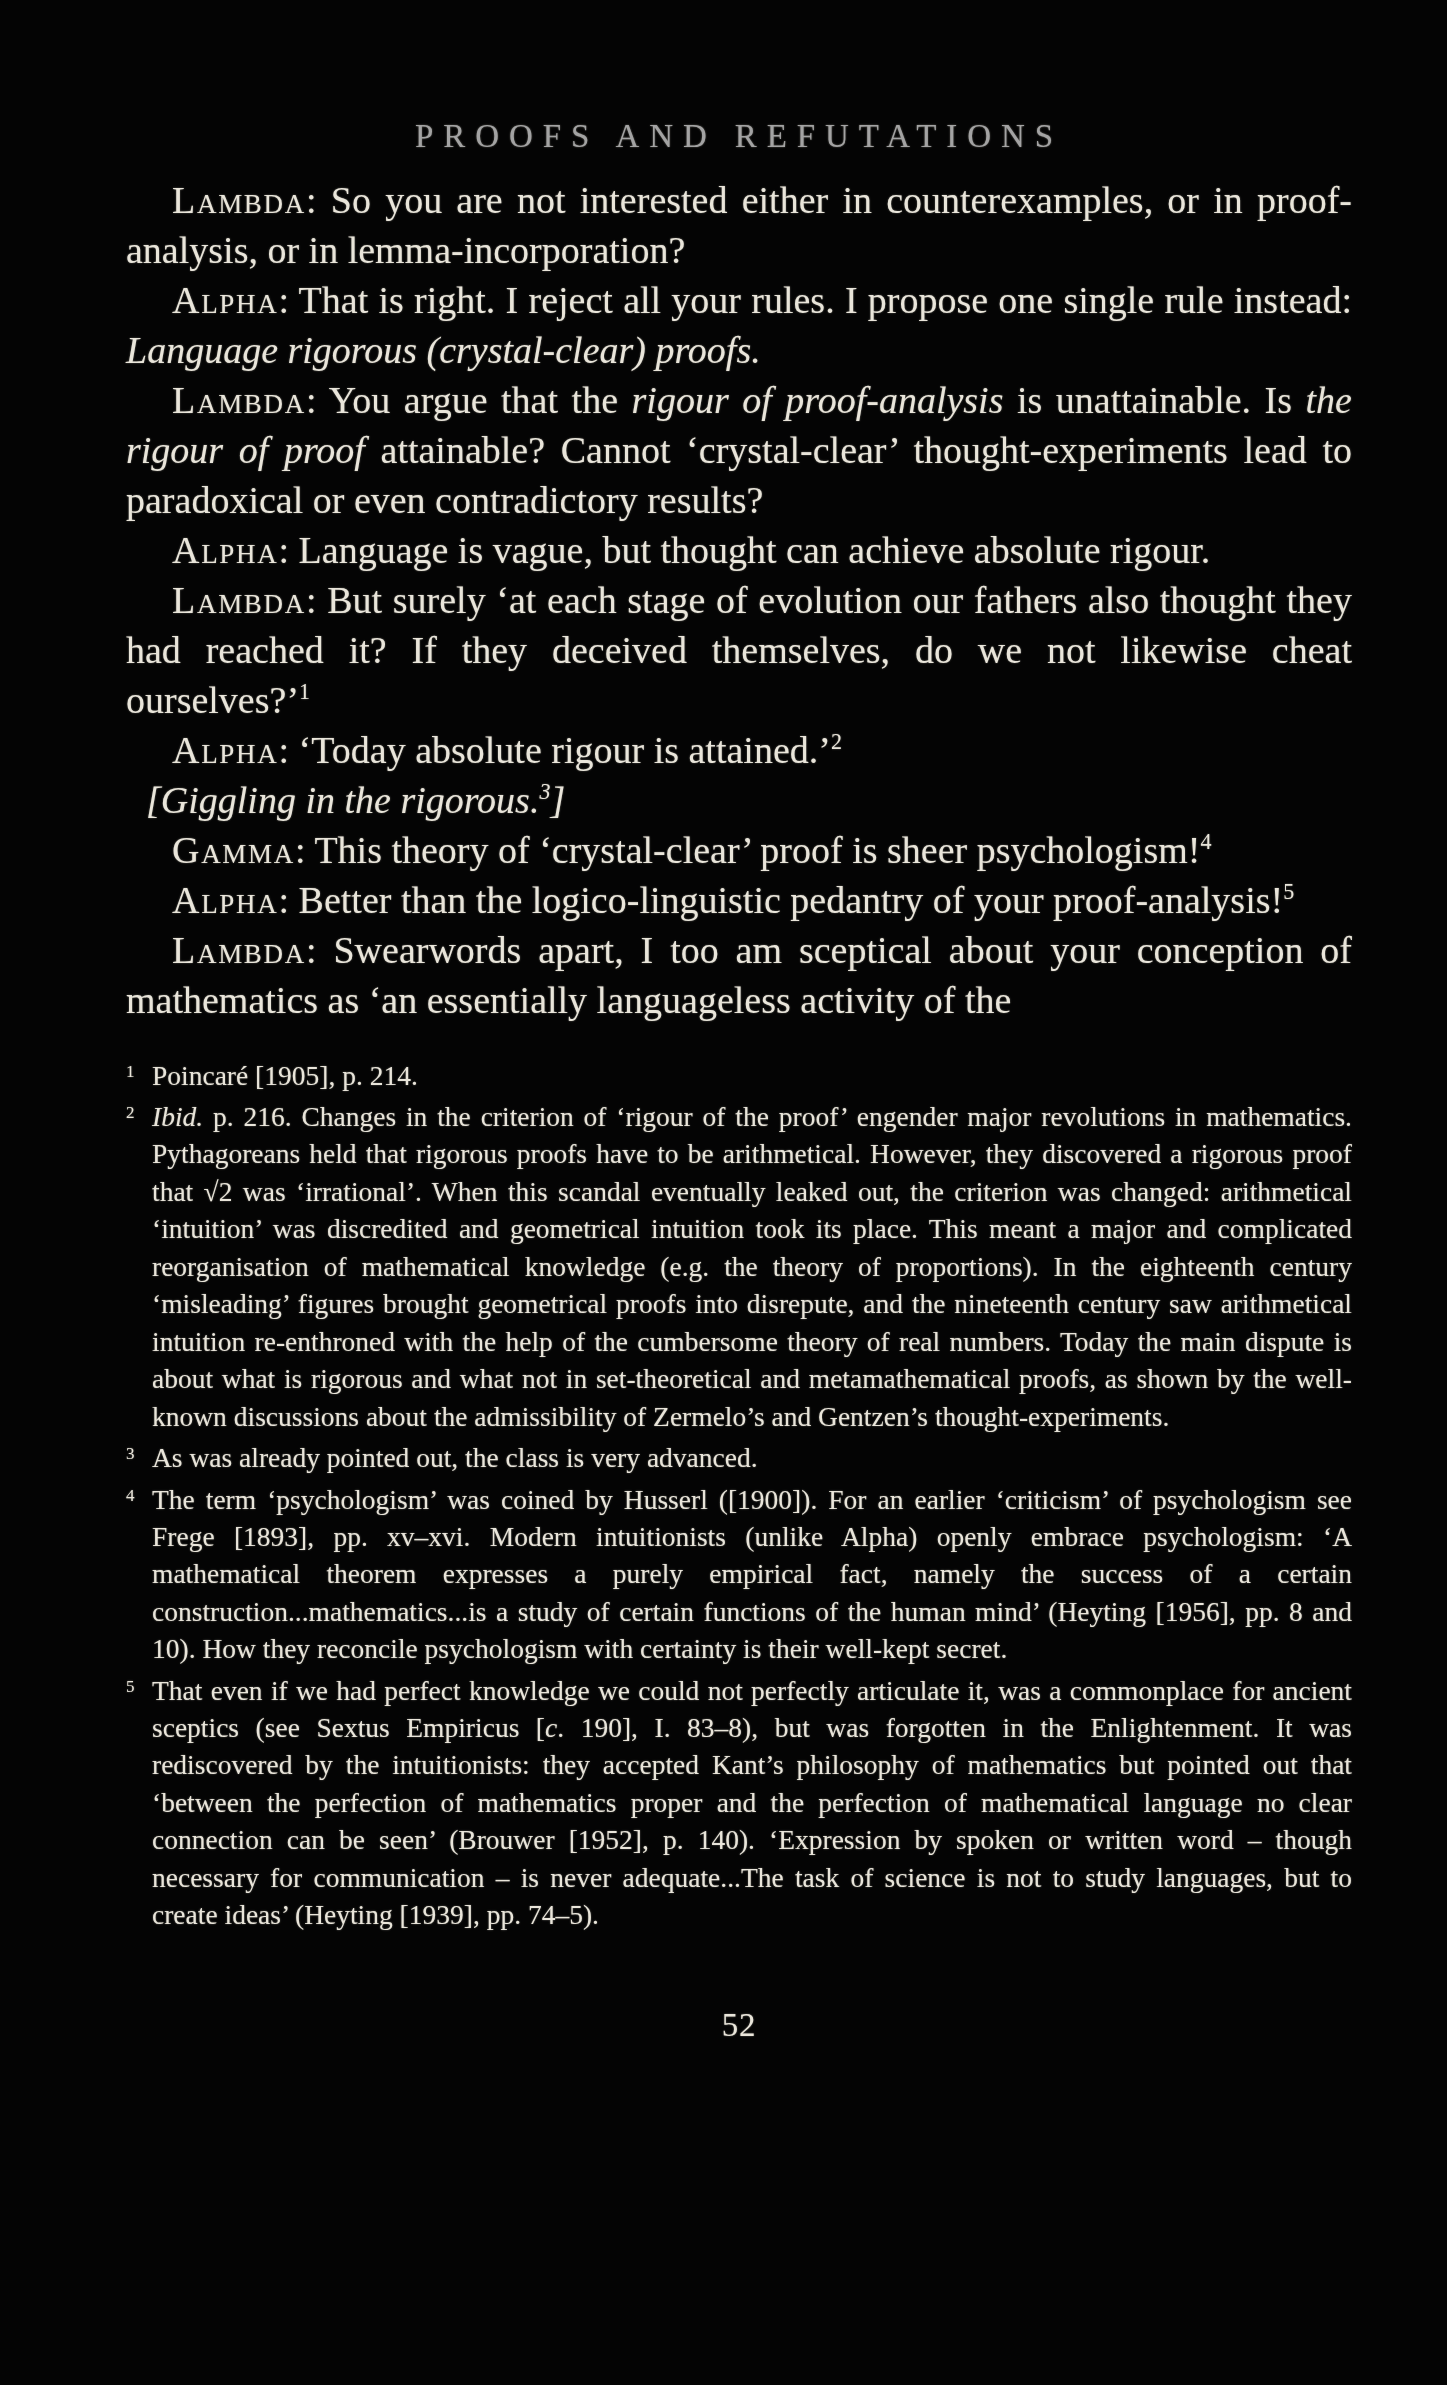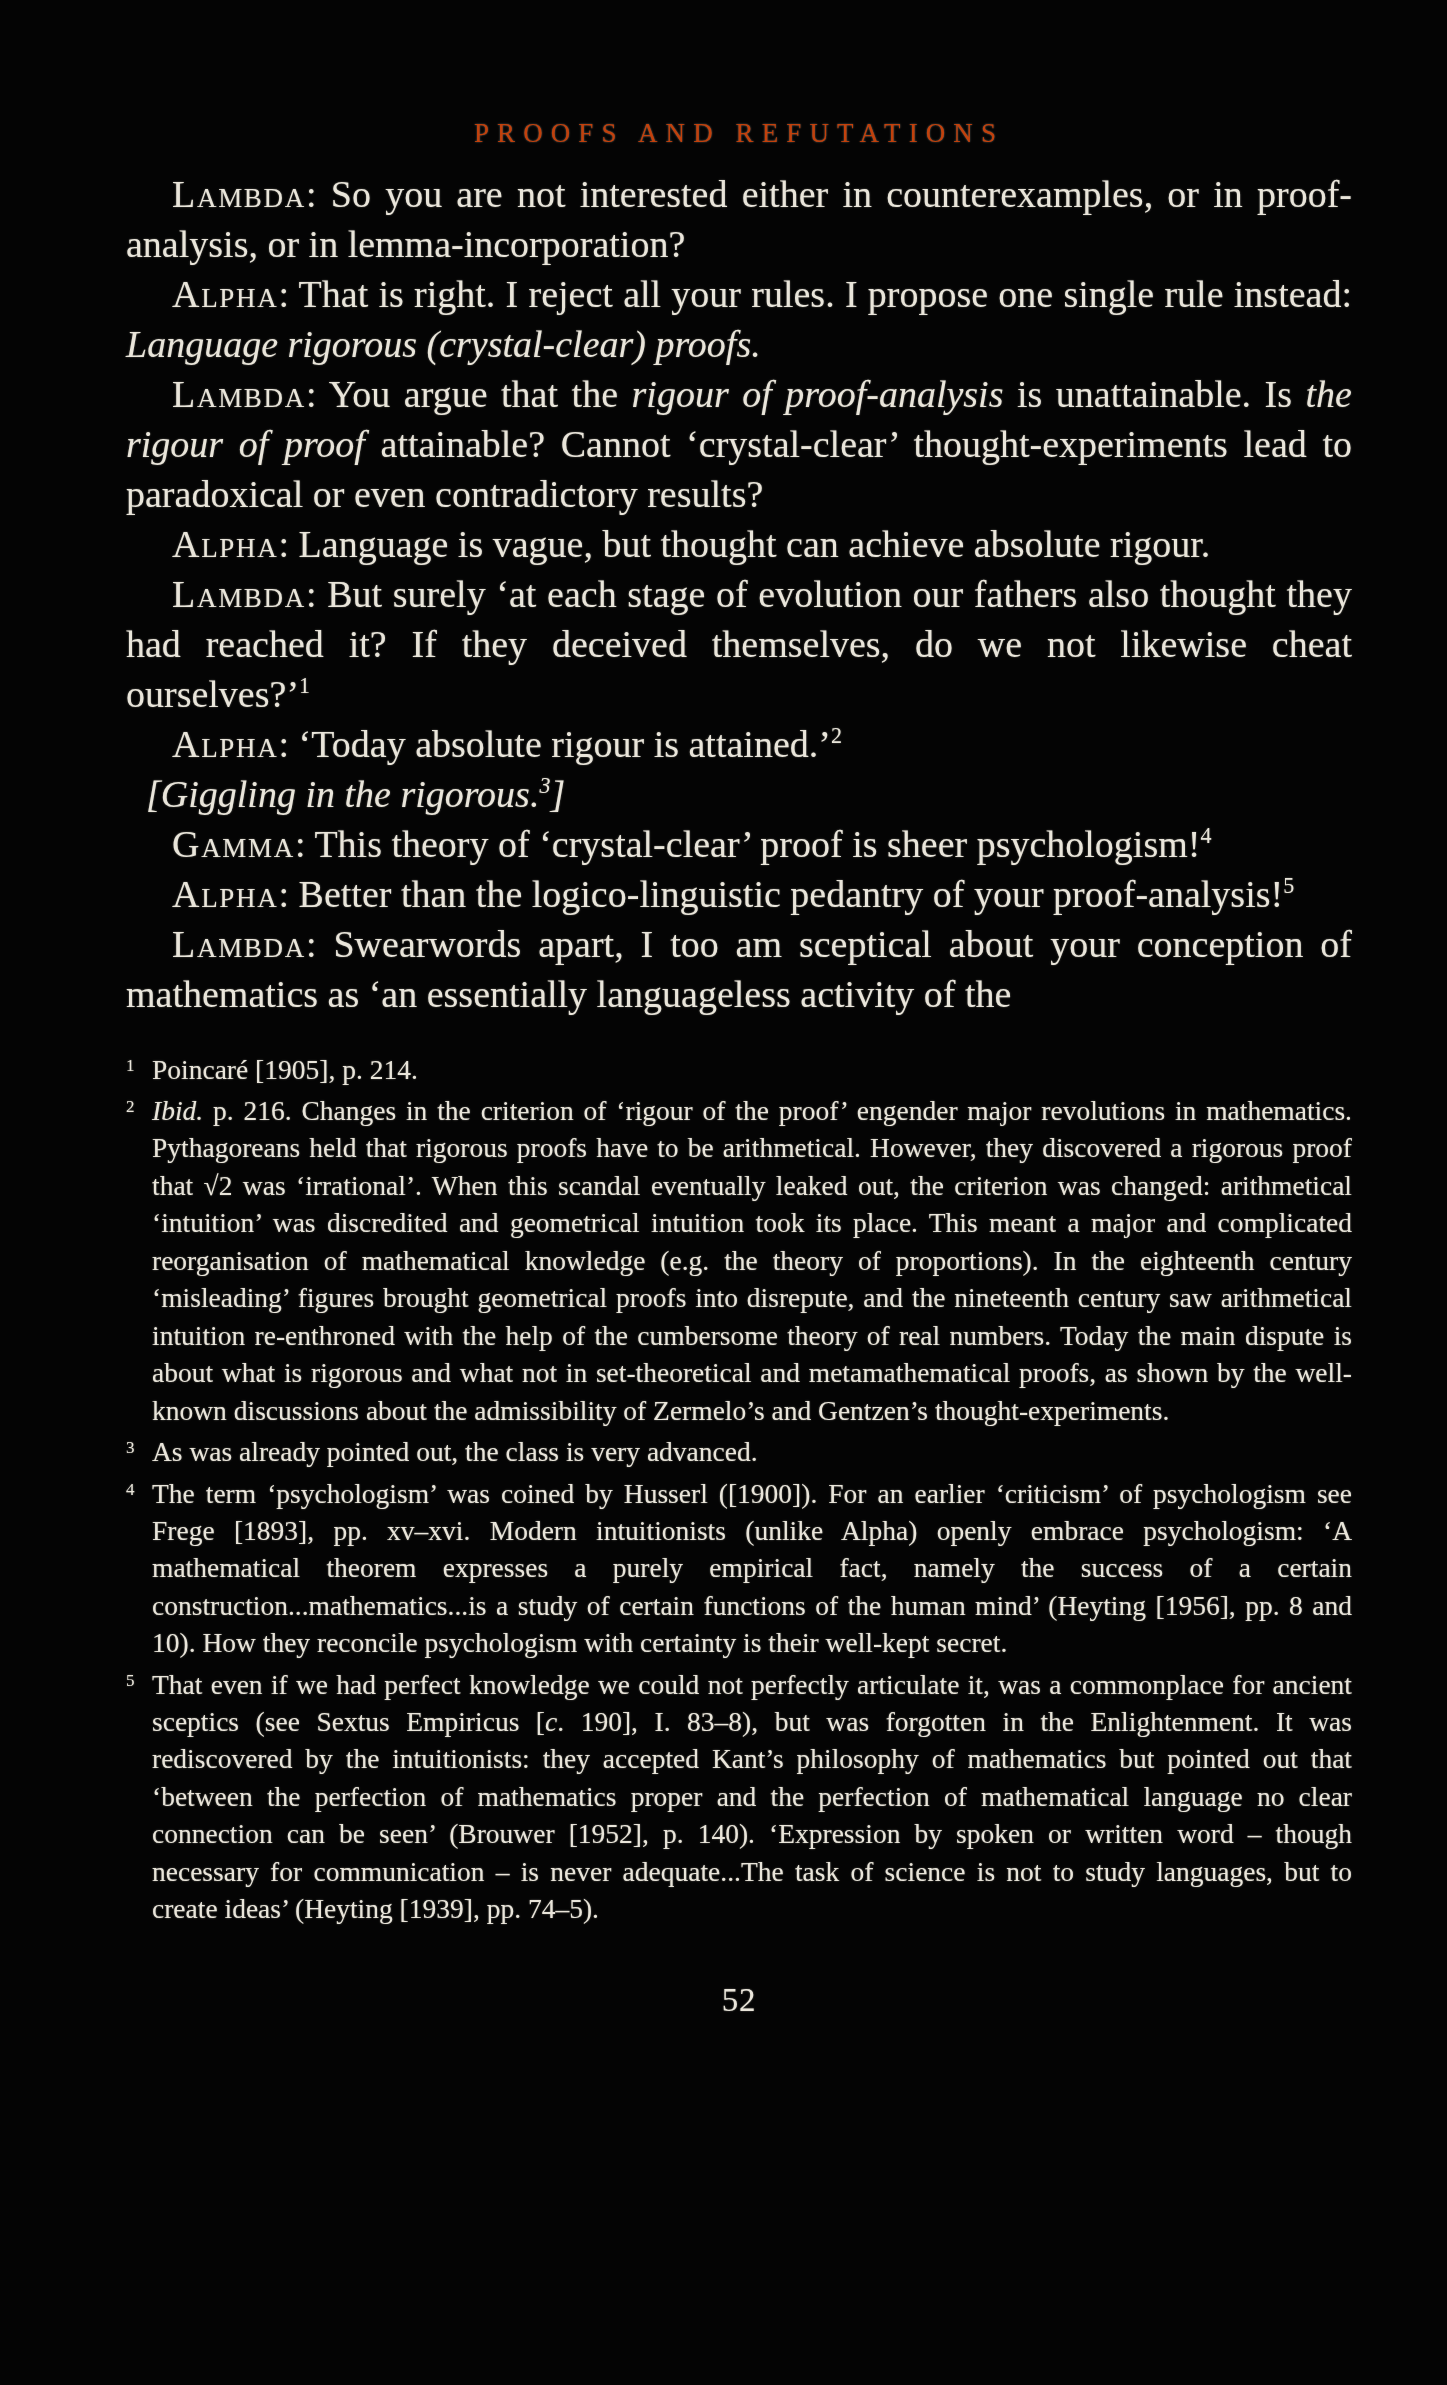--- a/index.html
+++ b/index.html
@@ -22,9 +22,9 @@
   .running-head {
     padding-top: 118px;
     text-align: center;
-    font-size: 27px;
+    font-size: 33px;
     letter-spacing: 0.30em;
-    color: #c2410c;
+    color: #a3a3a3;
     white-space: nowrap;
   }
   .dialogue {

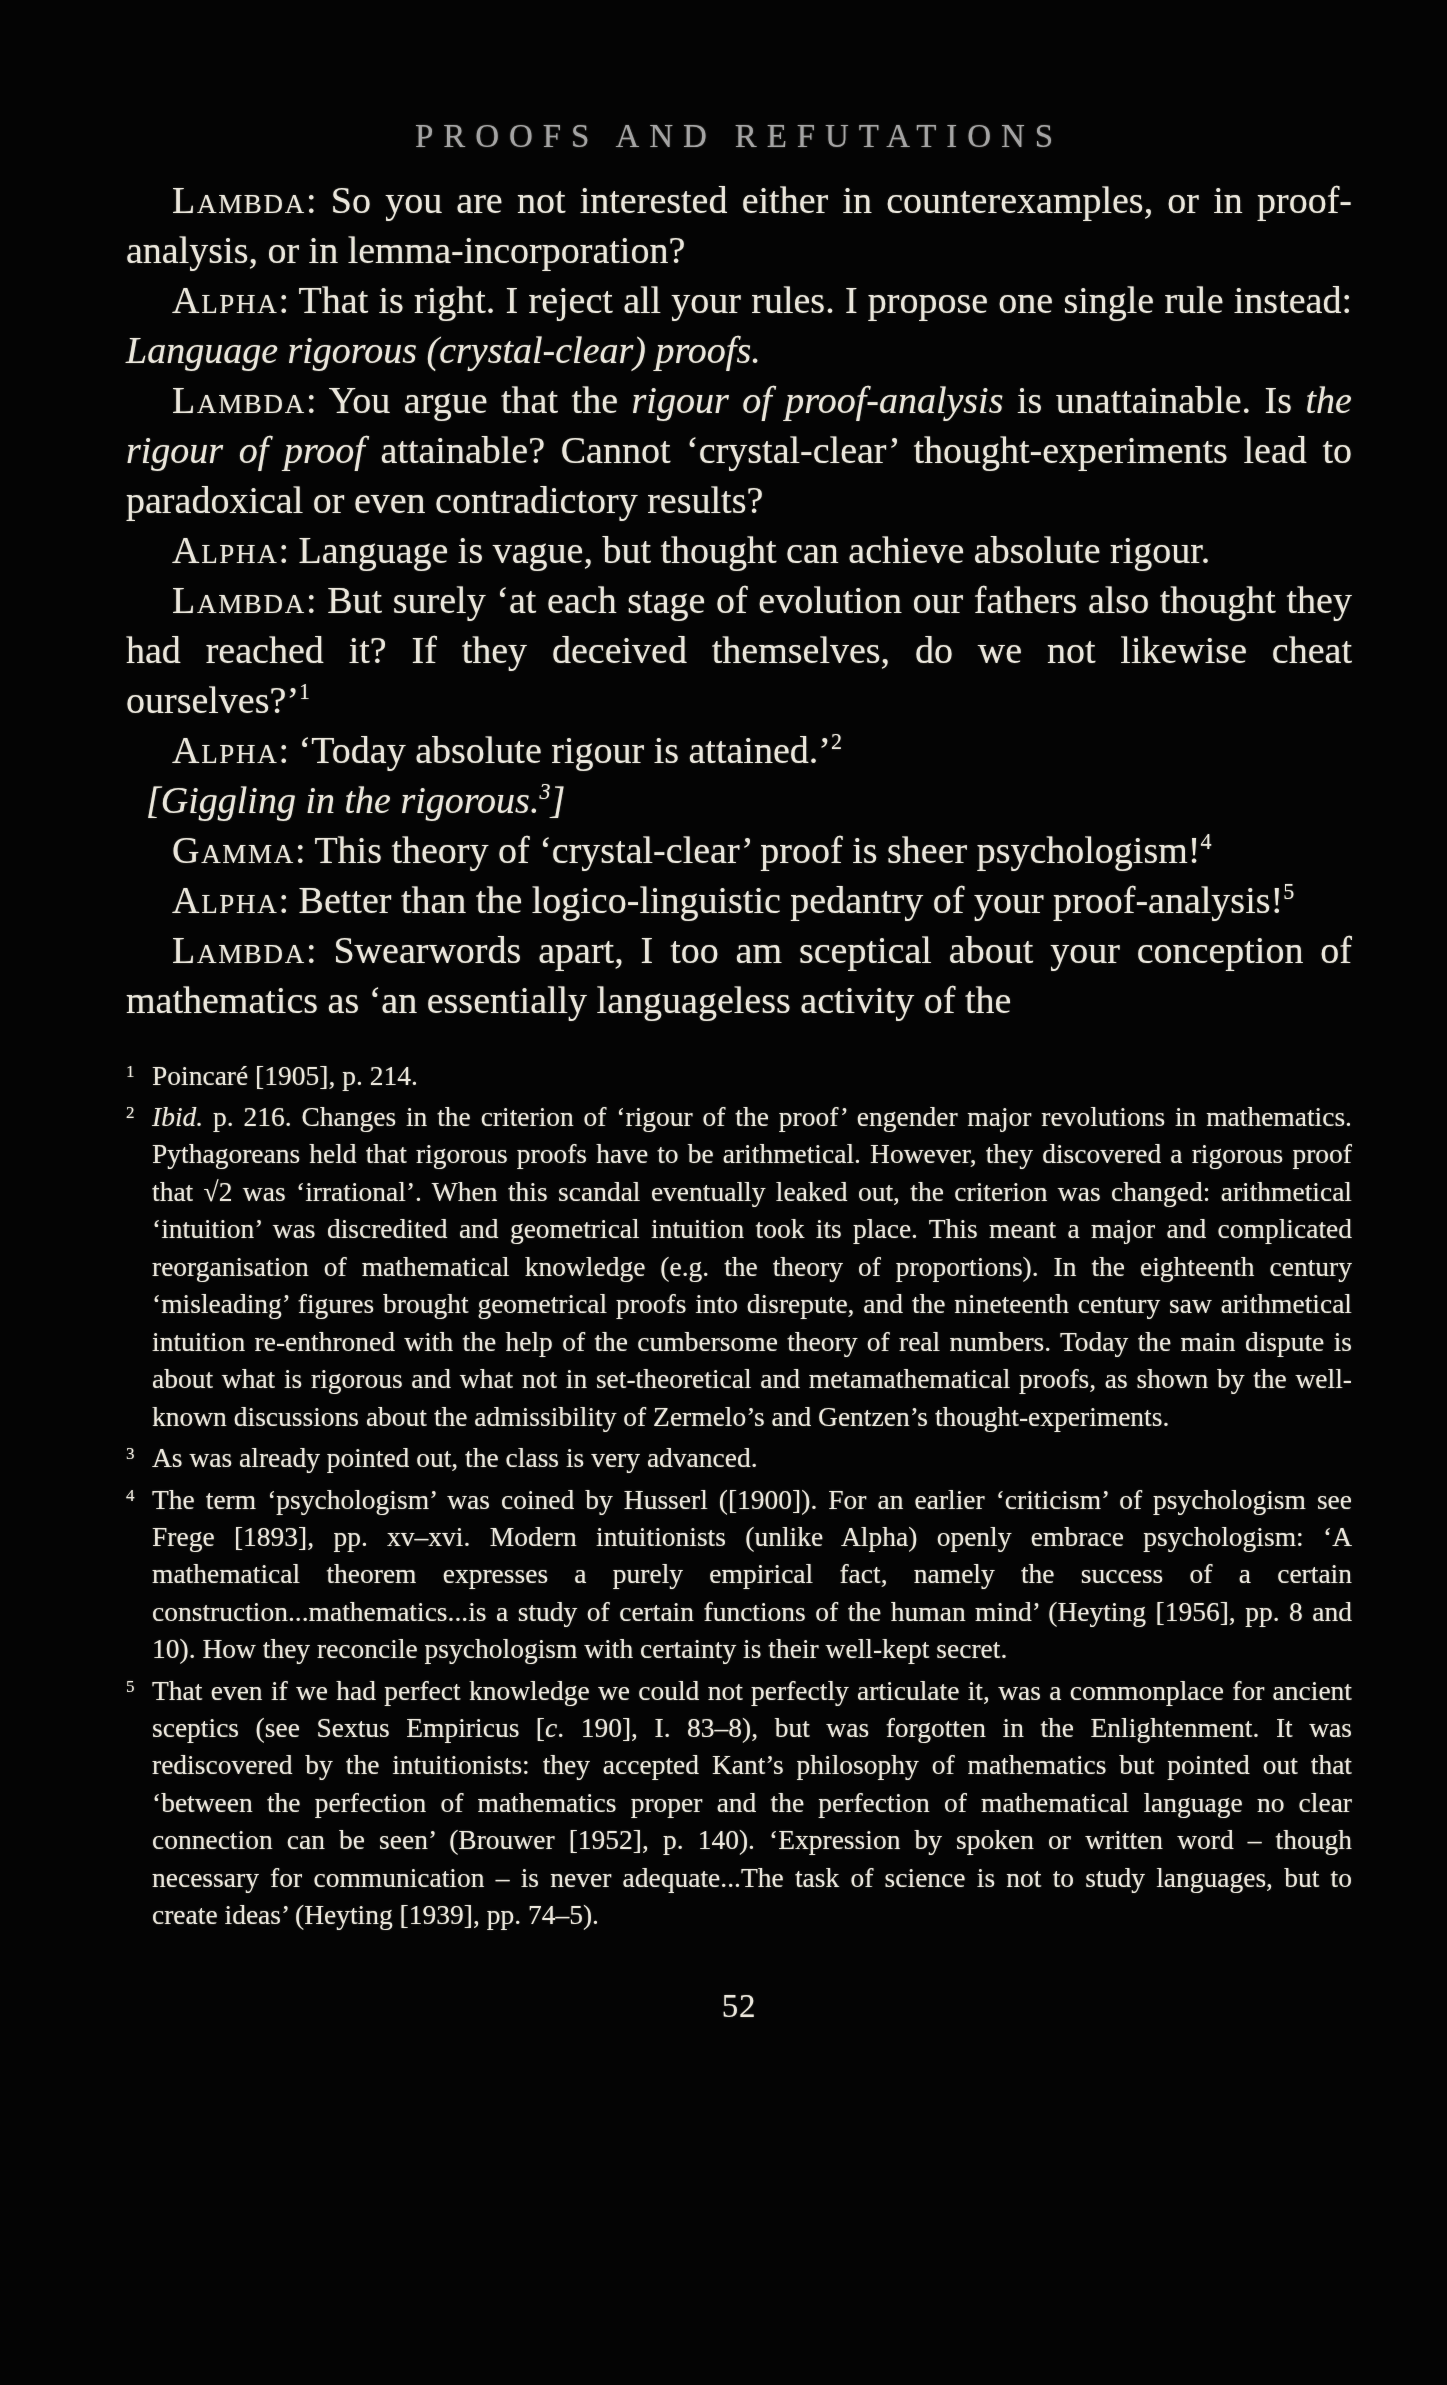--- a/index.html
+++ b/index.html
@@ -72,7 +72,7 @@
     line-height: 0;
   }
   .page-number {
-    margin-top: 54px;
+    margin-top: 73px;
     text-align: center;
     font-size: 33px;
     letter-spacing: 0.02em;

